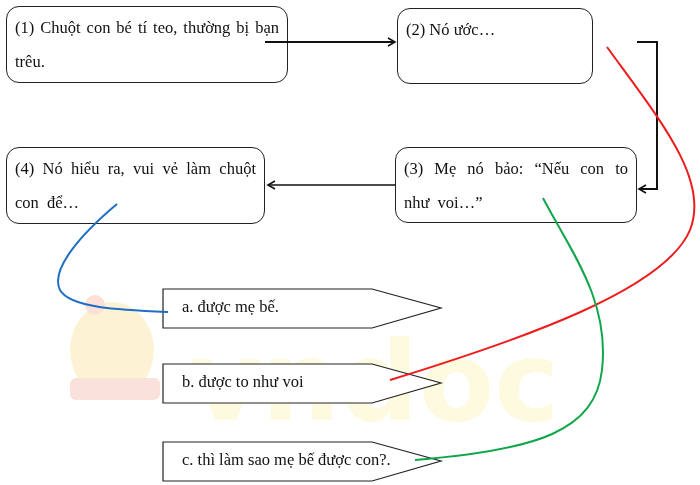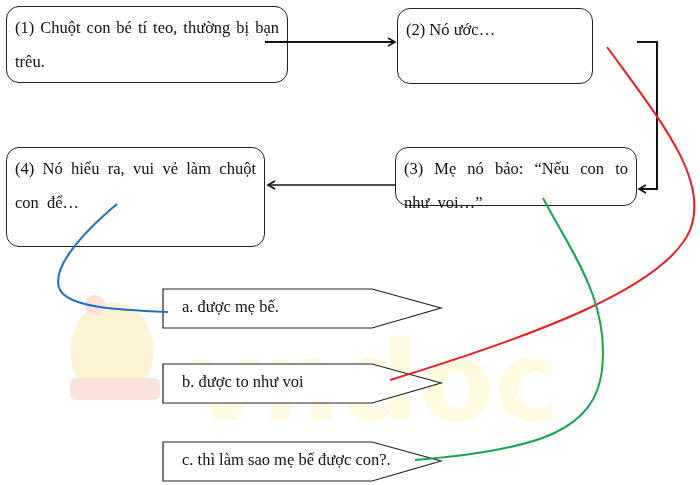--- a/index.html
+++ b/index.html
@@ -12,7 +12,7 @@
     #b1 { left: 6px; top: 6px; width: 282px; height: 77px; }
     #b2 { left: 397px; top: 8px; width: 196px; height: 76px; }
     #b3 { left: 395px; top: 147px; width: 242px; height: 59px; }
-    #b4 { left: 6px; top: 147px; width: 259px; height: 100px; }
+    #b4 { left: 6px; top: 147px; width: 259px; height: 77px; }
     #b3 .t, #b4 .t { word-spacing: 4px; }
     .arrowbox { position: absolute; height: 40px; }
     .arrowbox svg { position: absolute; left: 0; top: 0; }

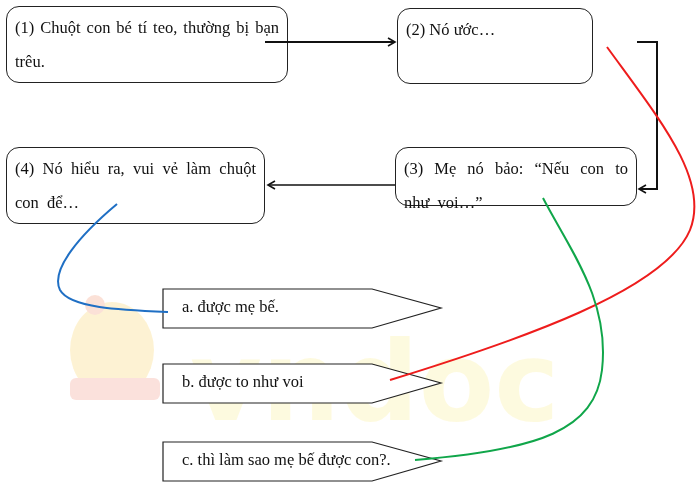--- a/index.html
+++ b/index.html
@@ -11,7 +11,7 @@
     .box .t { text-align: justify; text-align-last: left; }
     #b1 { left: 6px; top: 6px; width: 282px; height: 77px; }
     #b2 { left: 397px; top: 8px; width: 196px; height: 76px; }
-    #b3 { left: 395px; top: 147px; width: 242px; height: 59px; }
+    #b3 { left: 395px; top: 147px; width: 242px; height: 76px; }
     #b4 { left: 6px; top: 147px; width: 259px; height: 77px; }
     #b3 .t, #b4 .t { word-spacing: 4px; }
     .arrowbox { position: absolute; height: 40px; }

